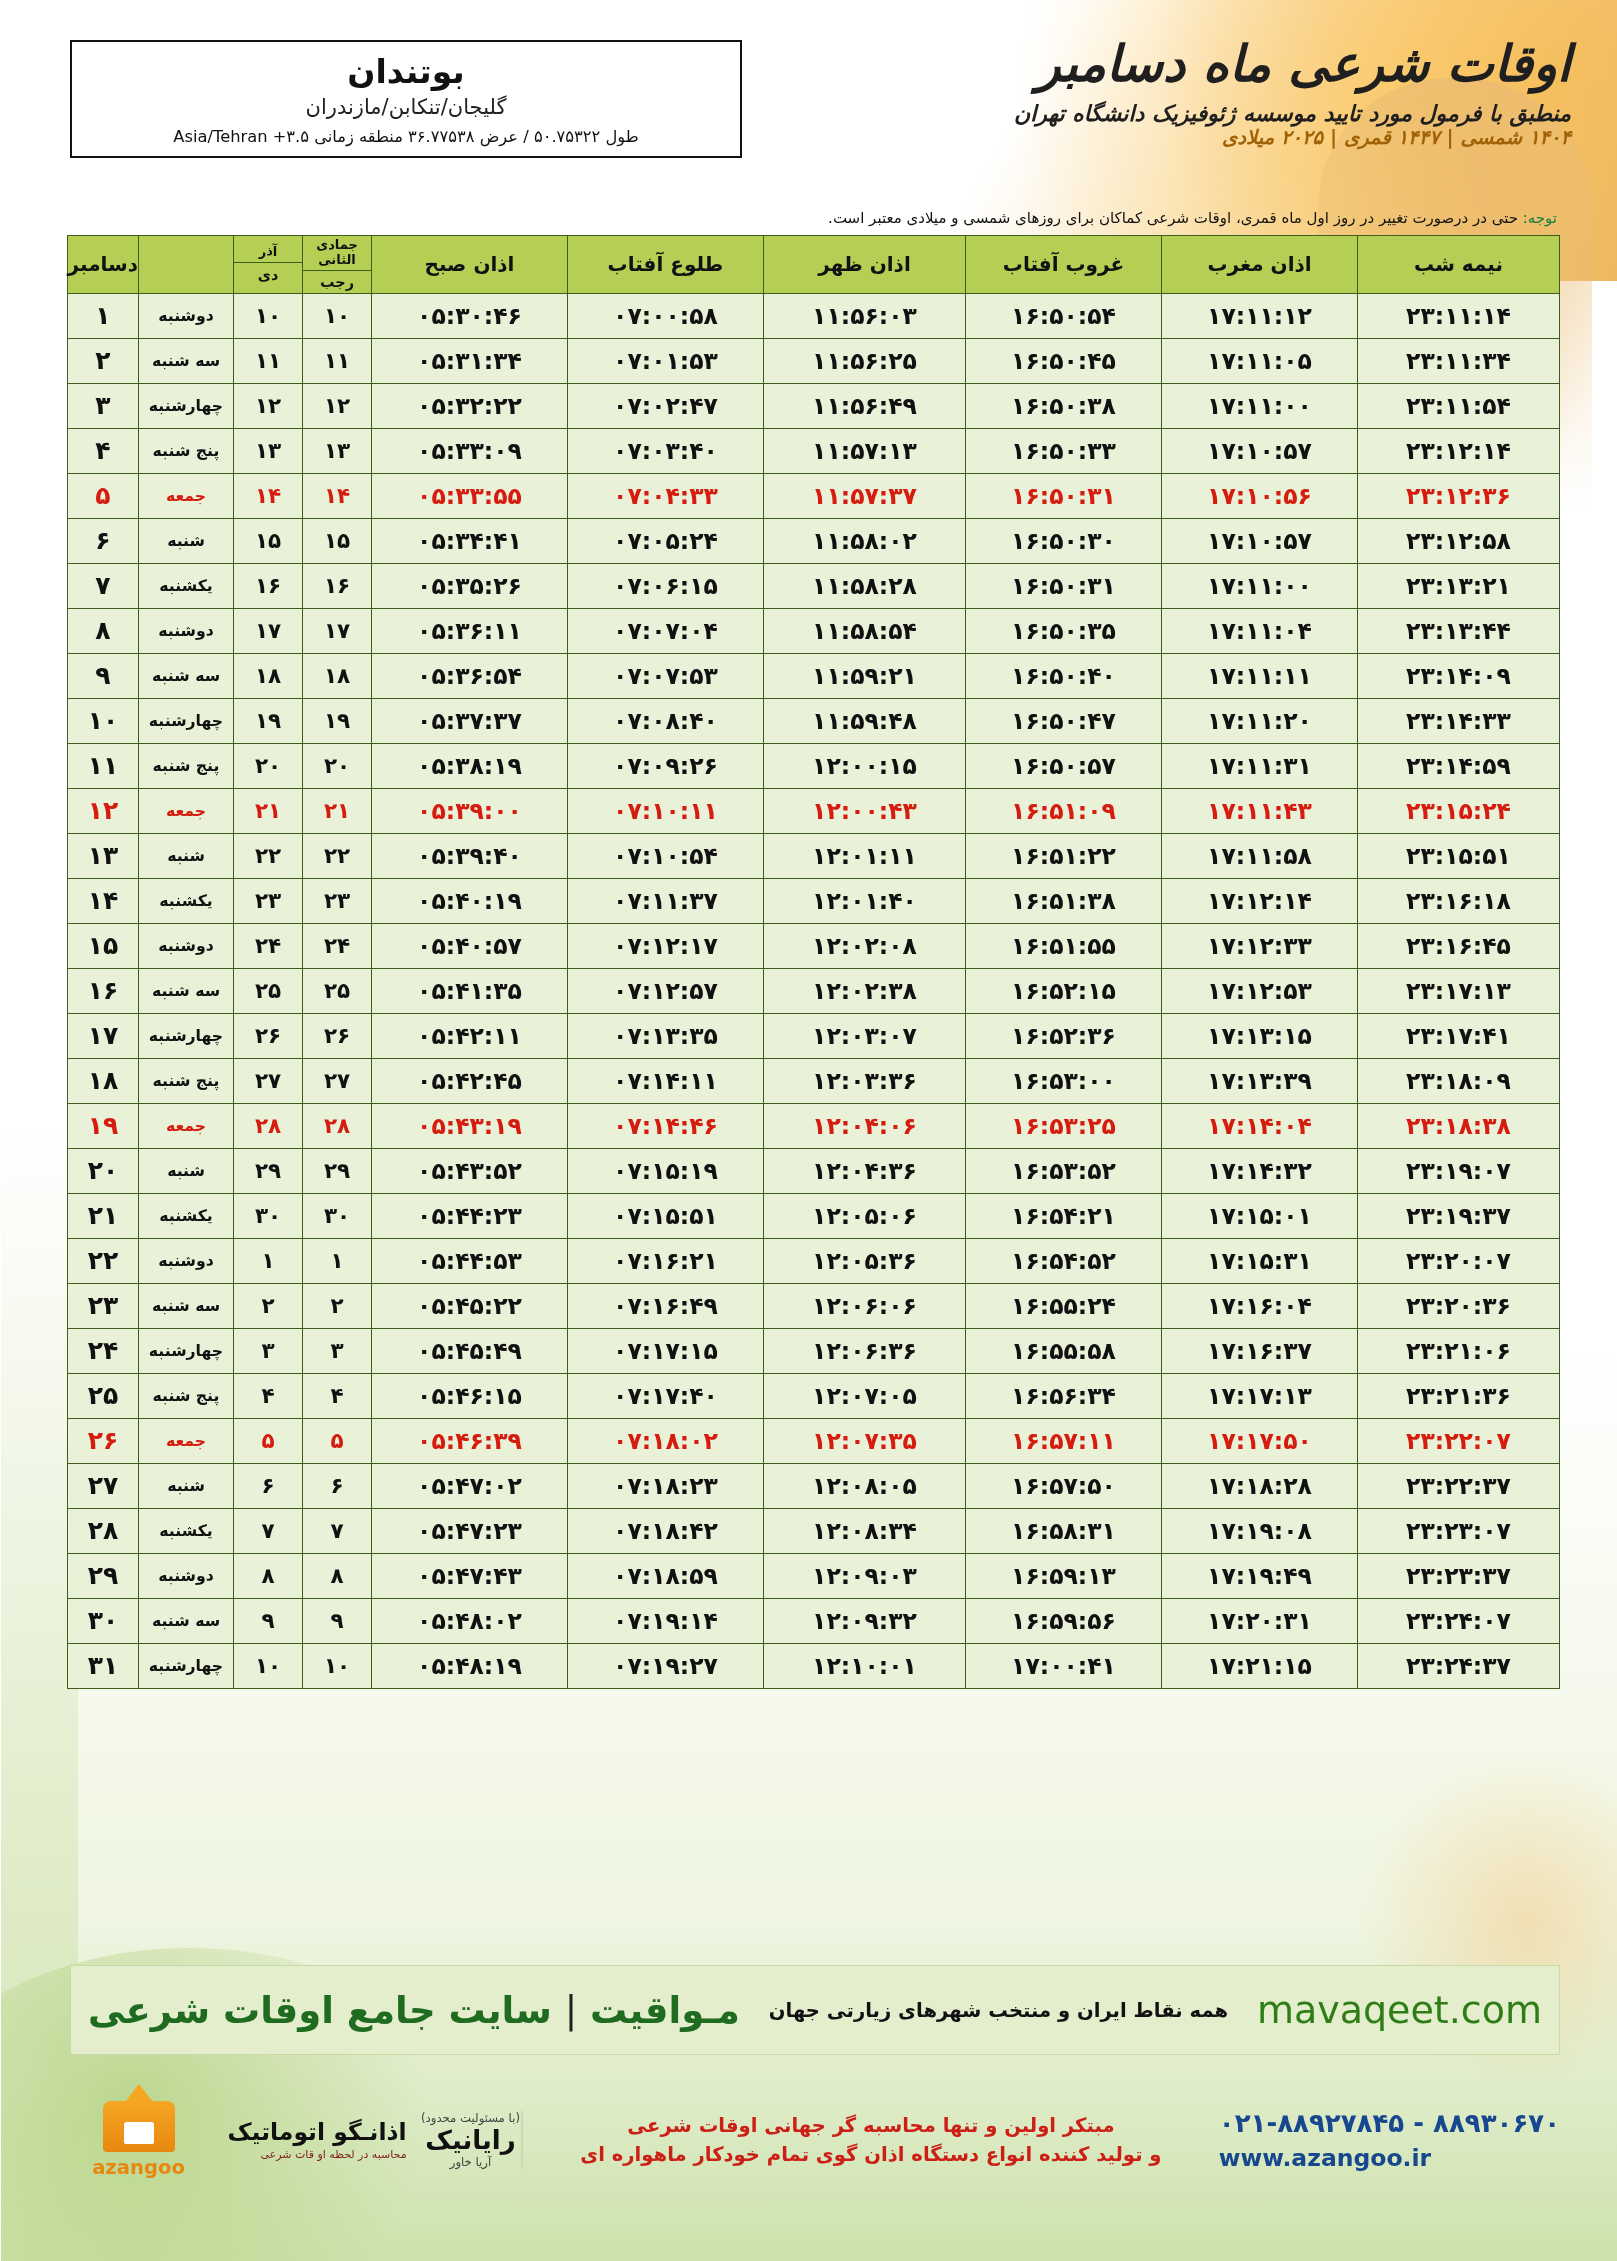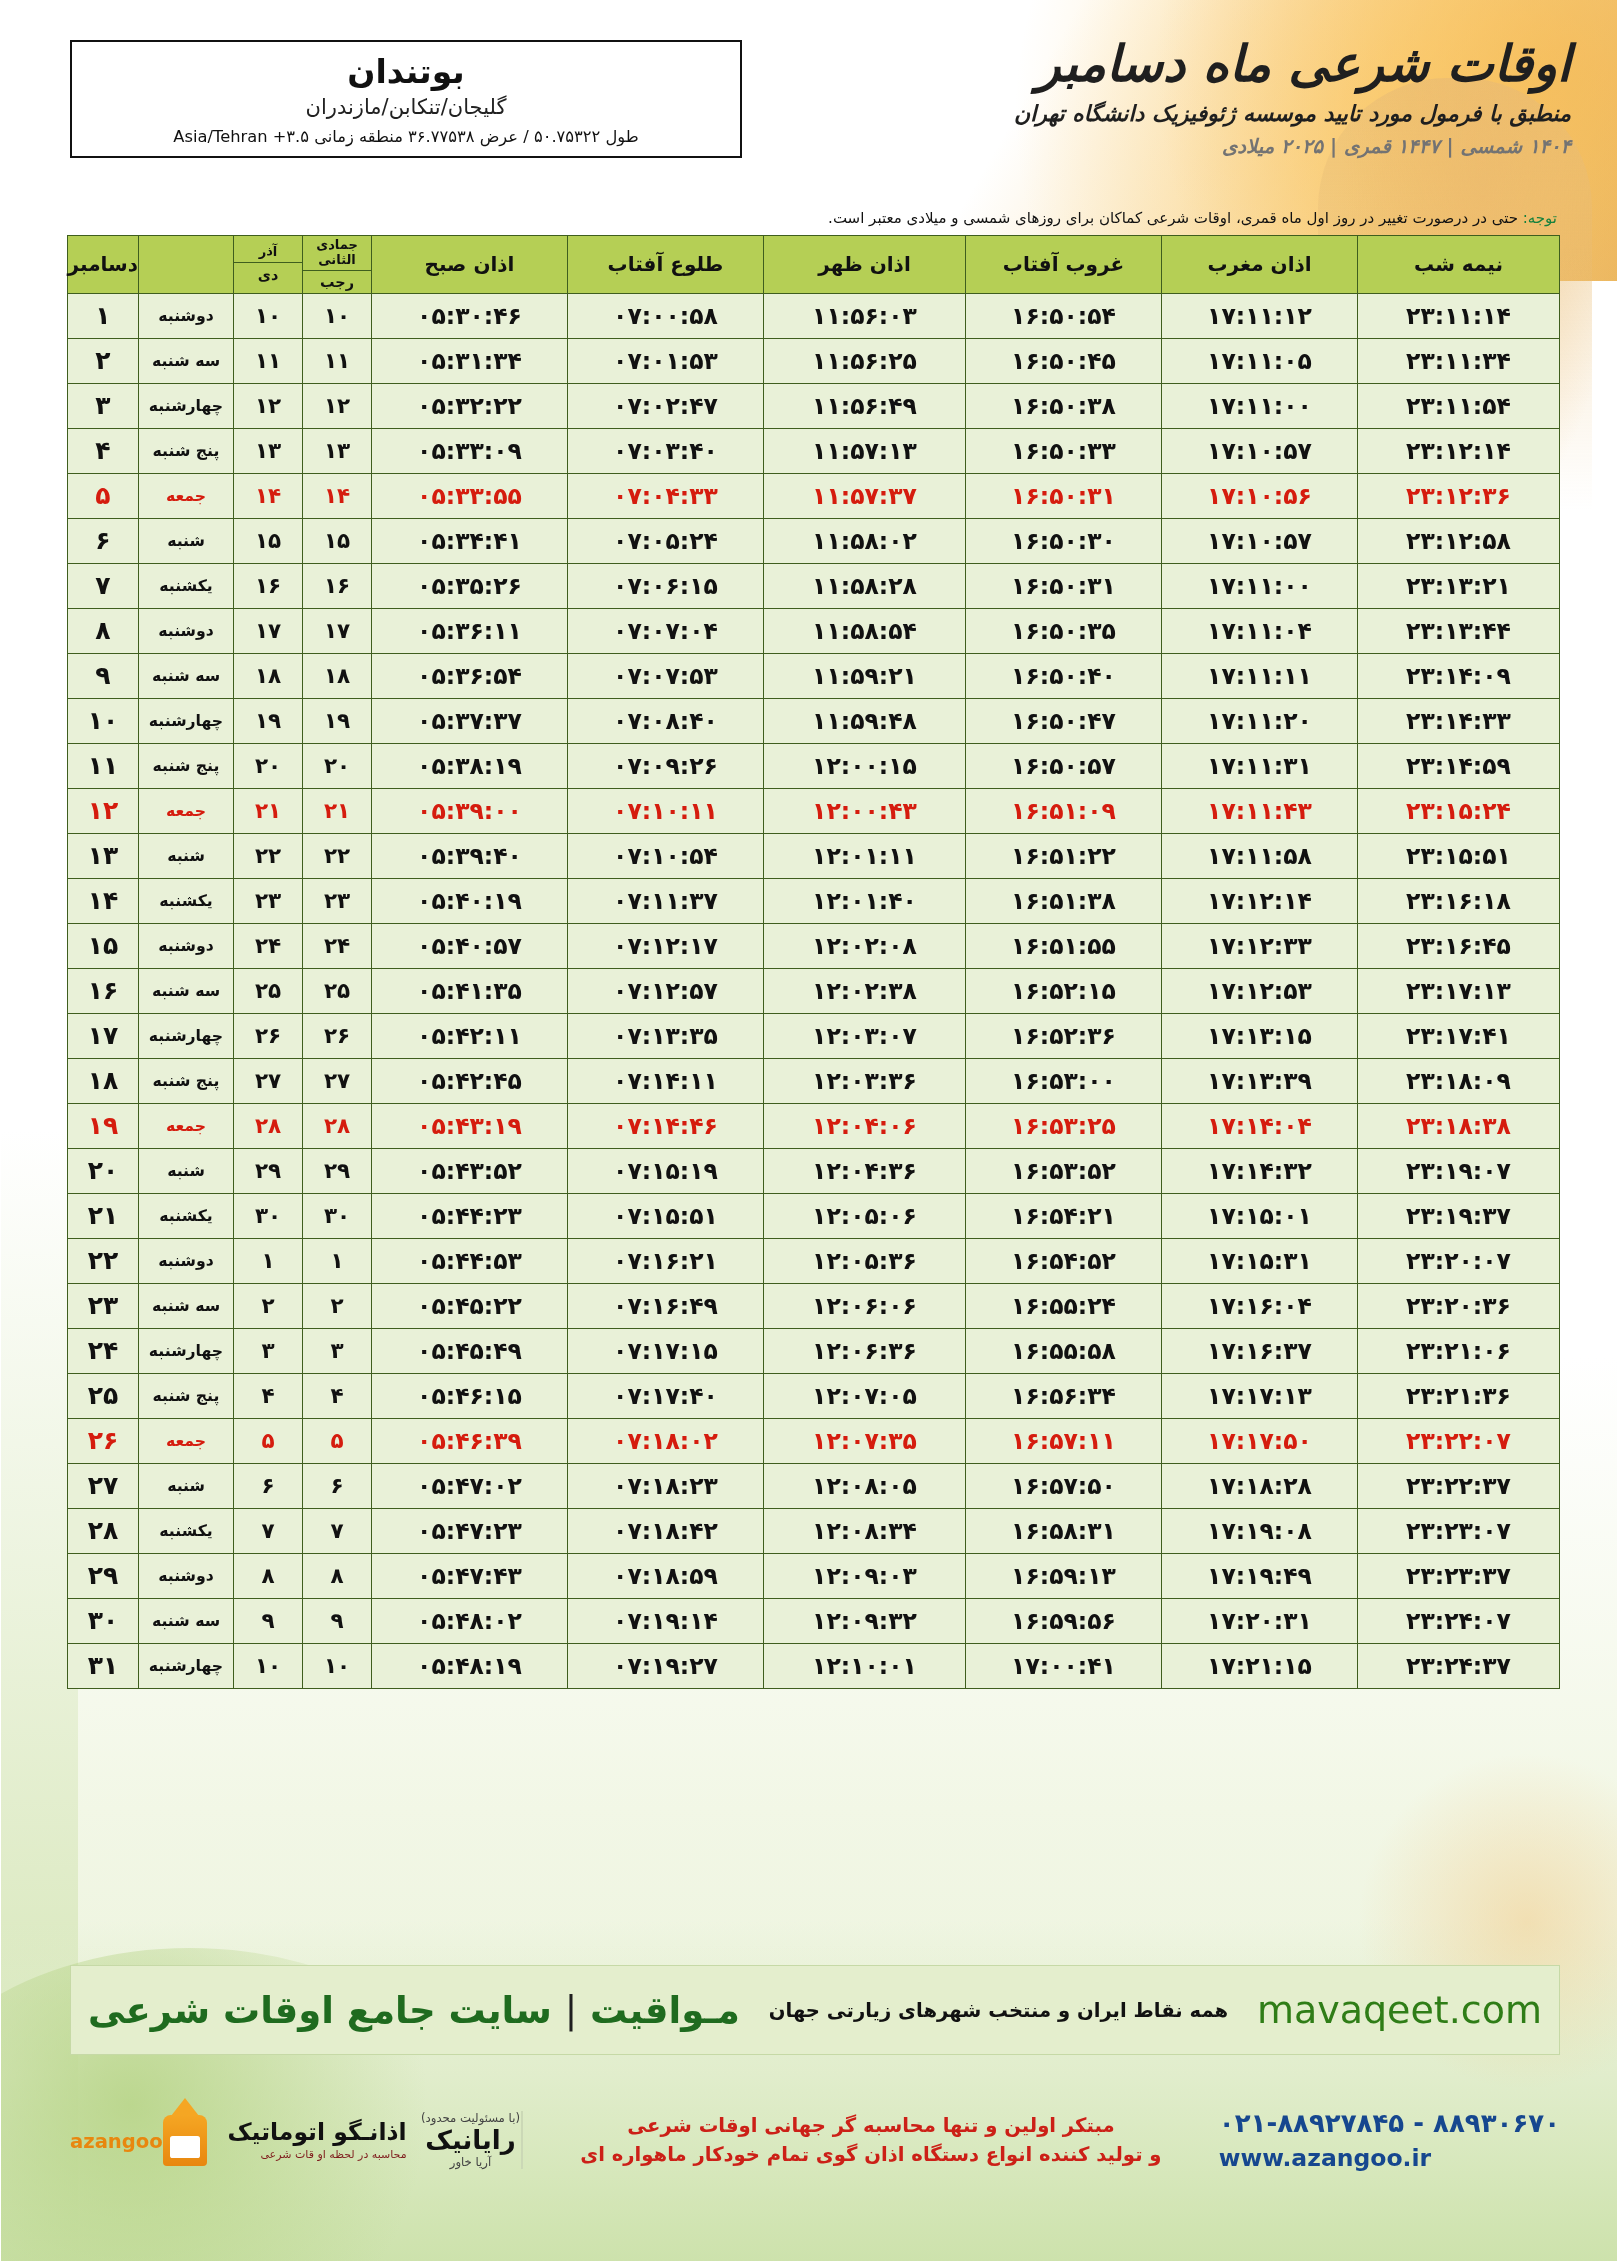--- a/index.html
+++ b/index.html
@@ -93,8 +93,7 @@
   .header .years {
     font-size: 19.6px;
     font-weight: bold;
-    color: #737373;
-    margin-top: 9px;
+    color: #a16207;
   }
 
   

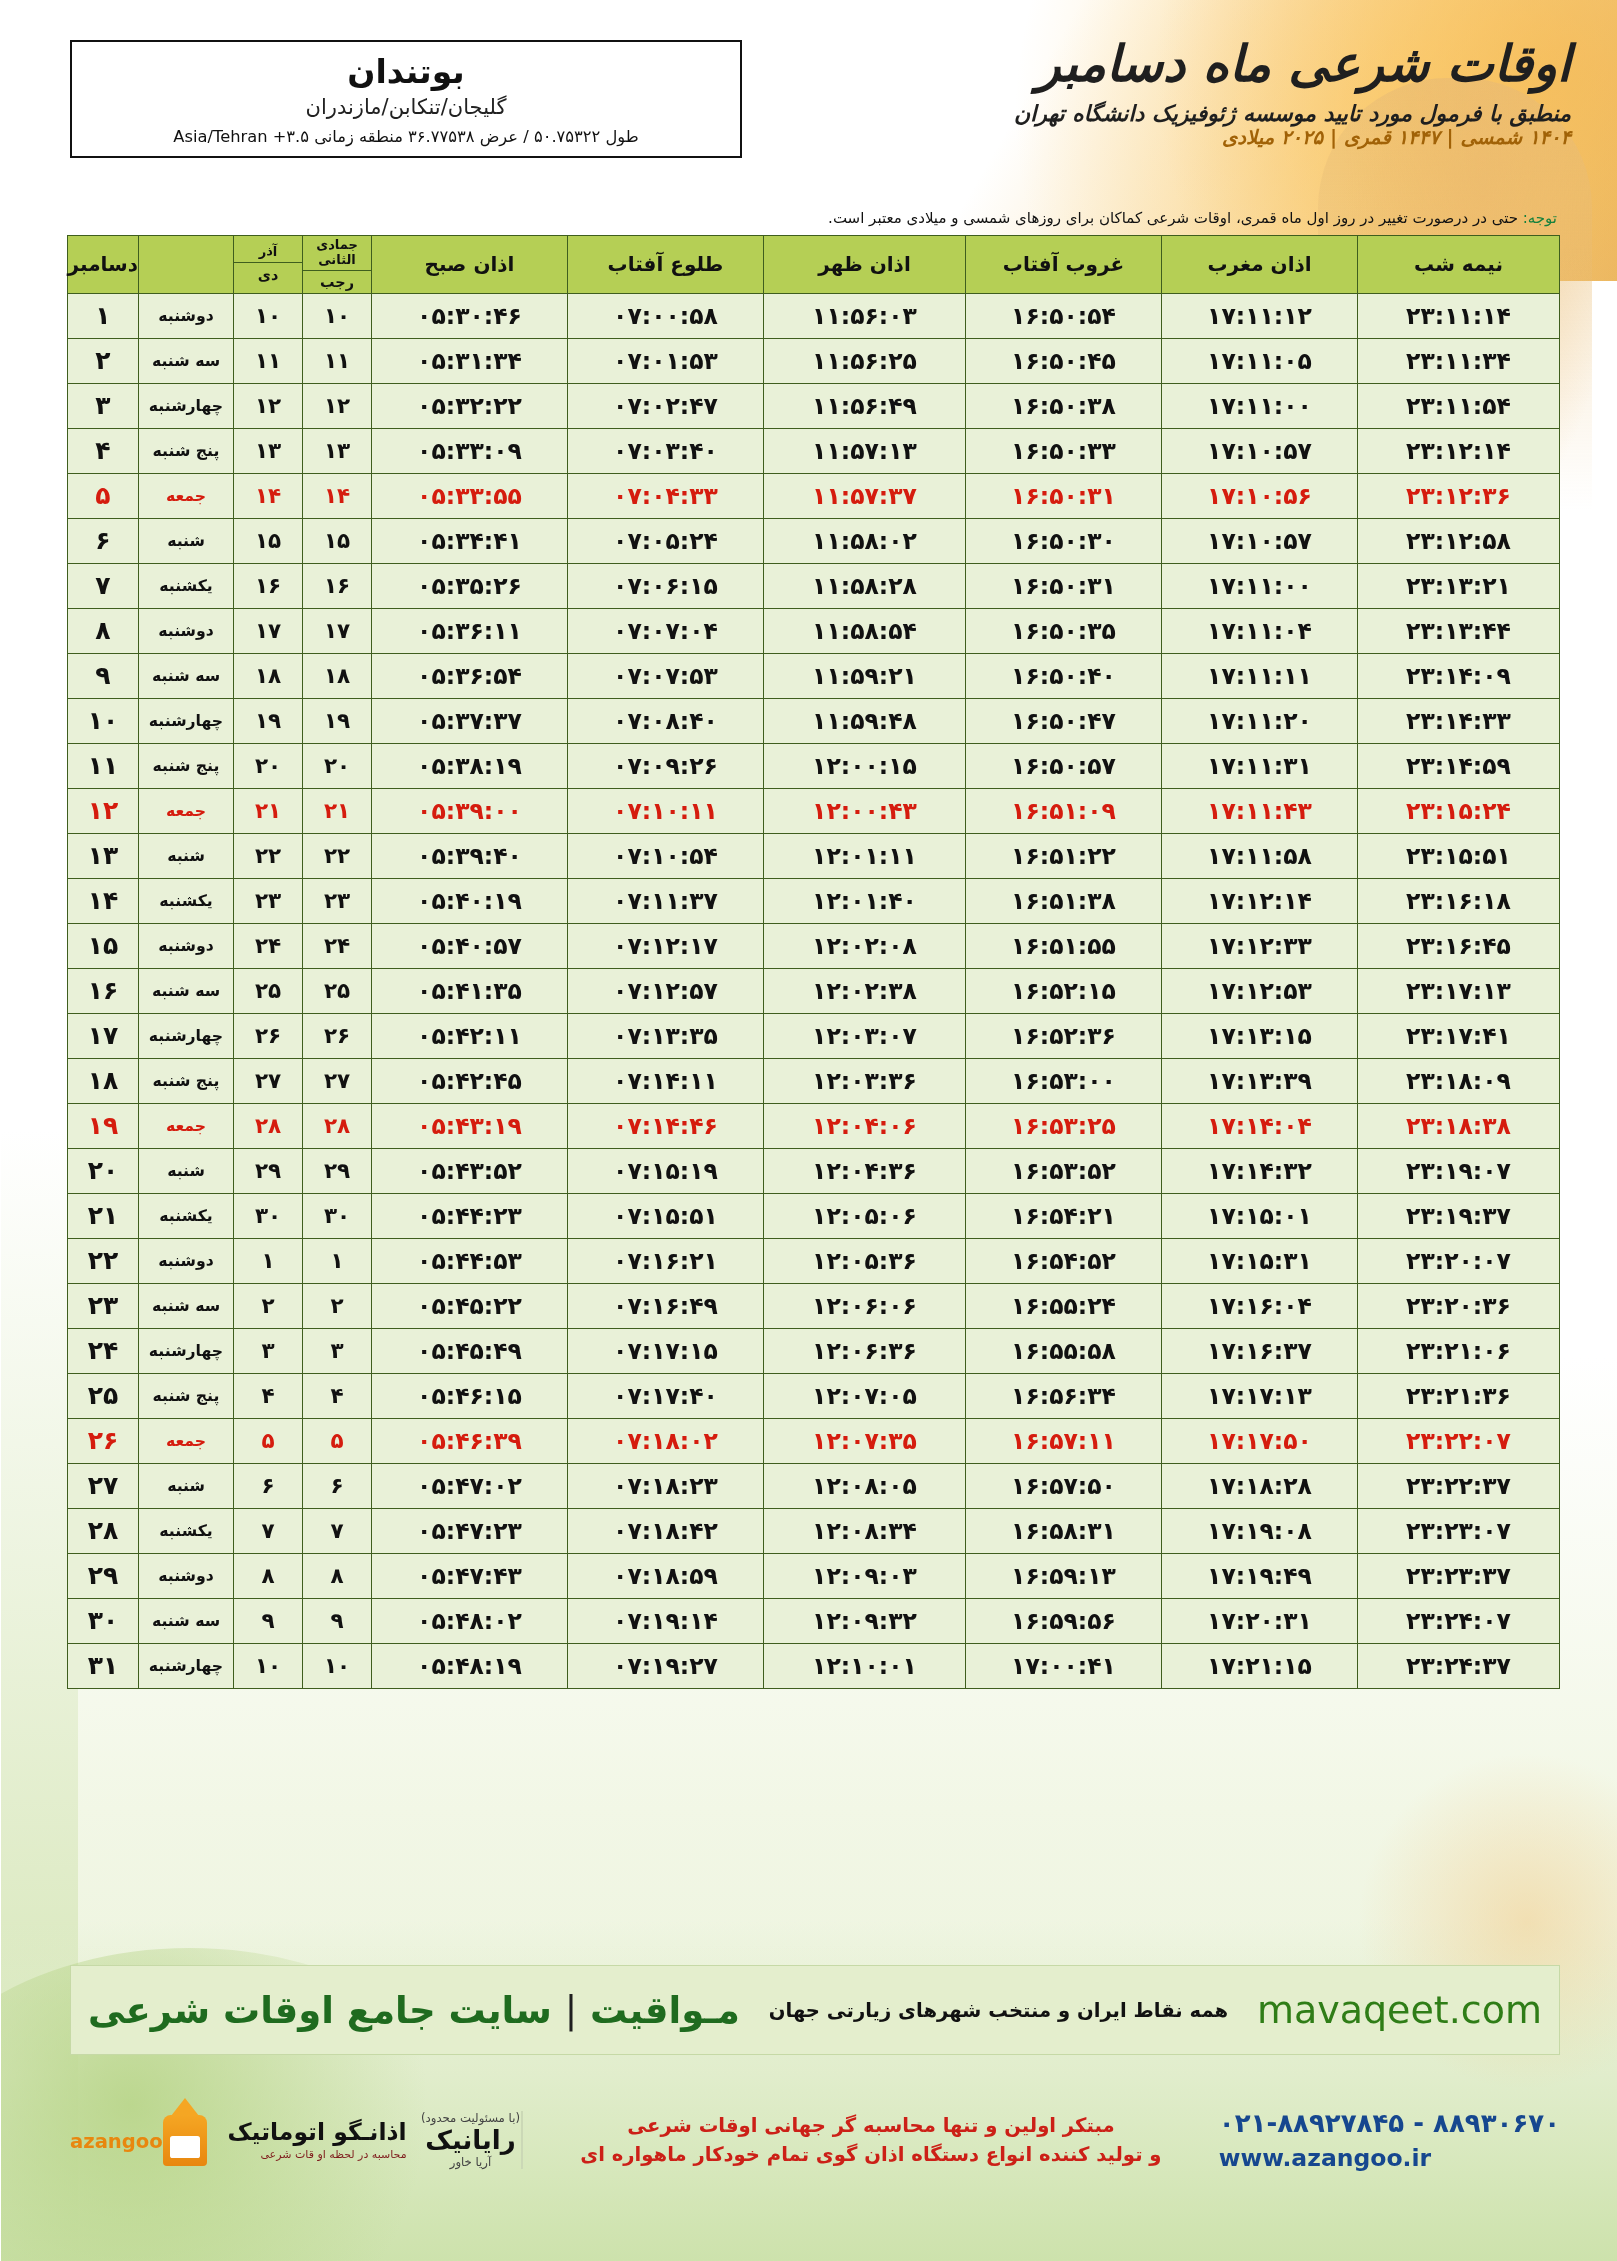--- a/index.html
+++ b/index.html
@@ -276,7 +276,7 @@
   }
   .logo-azangoo {
     display: flex;
-    flex-direction: row;
+    flex-direction: column;
     align-items: center;
     justify-content: center;
     width: 137px;

